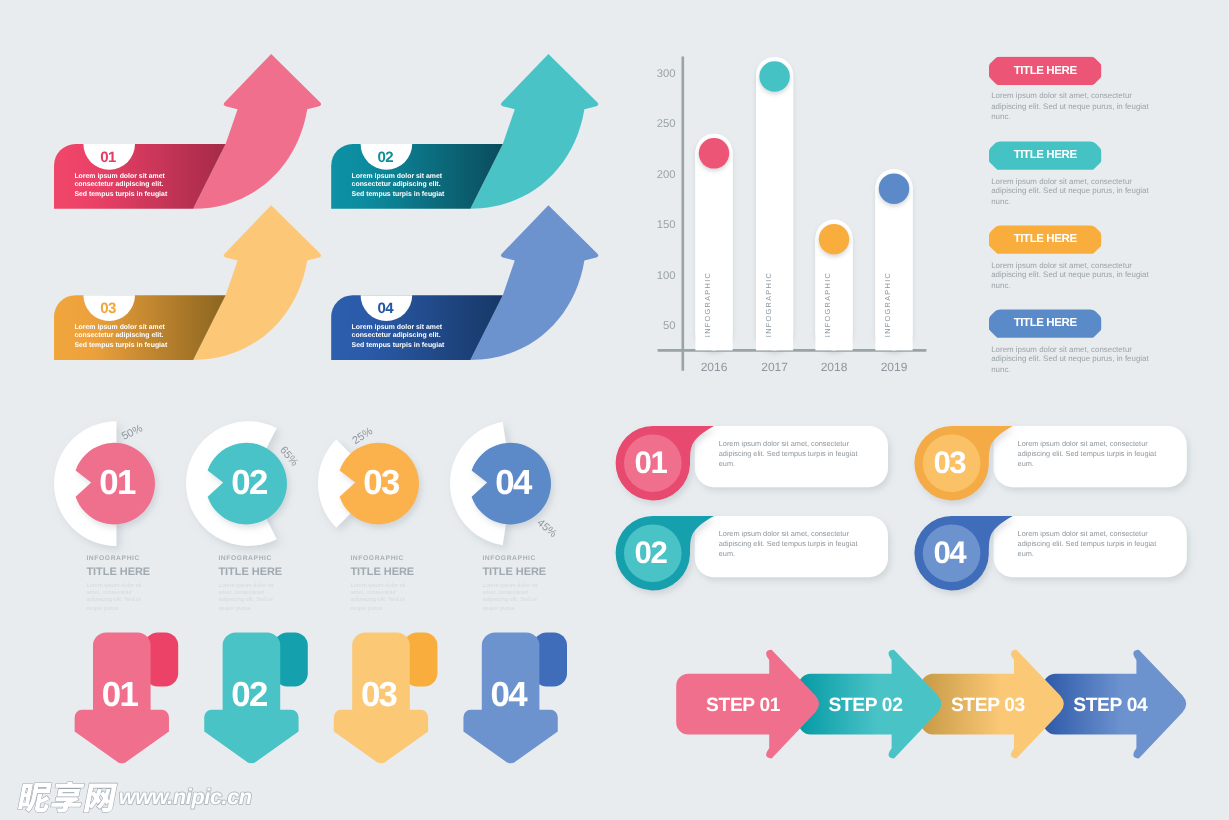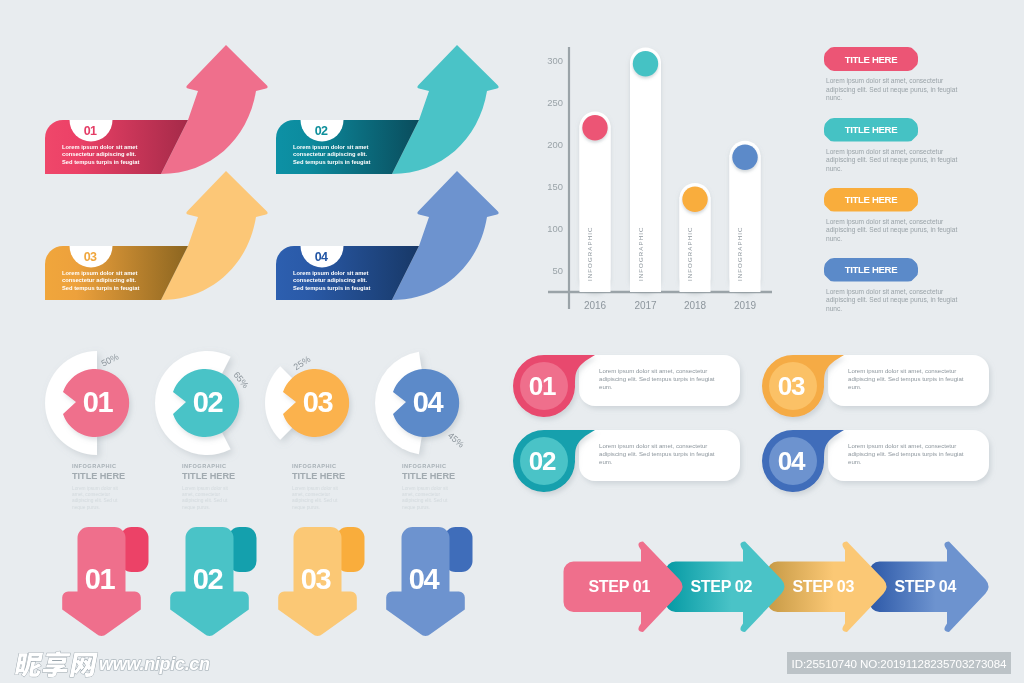--- a/index.html
+++ b/index.html
@@ -309,9 +309,6 @@
 </g>
 <text x="99" y="670" font-family="'Liberation Sans',sans-serif" font-size="18" font-weight="bold" font-style="italic" letter-spacing="-0.3" fill="#ffffff" stroke="#b3bcc2" stroke-width="1.6" stroke-linejoin="round" paint-order="stroke">www.nipic.cn</text>
 </svg>
-<div style="position:absolute;left:787px;top:652px;width:224px;height:22px;background:#bcc3c7;display:flex;align-items:center;justify-content:center;white-space:nowrap;">
-      <span style="color:#ffffff;font-size:11.6px;letter-spacing:-0.1px;">ID:25510740 NO:20191128235703273084</span>
-    </div>
 
 </div>
 

